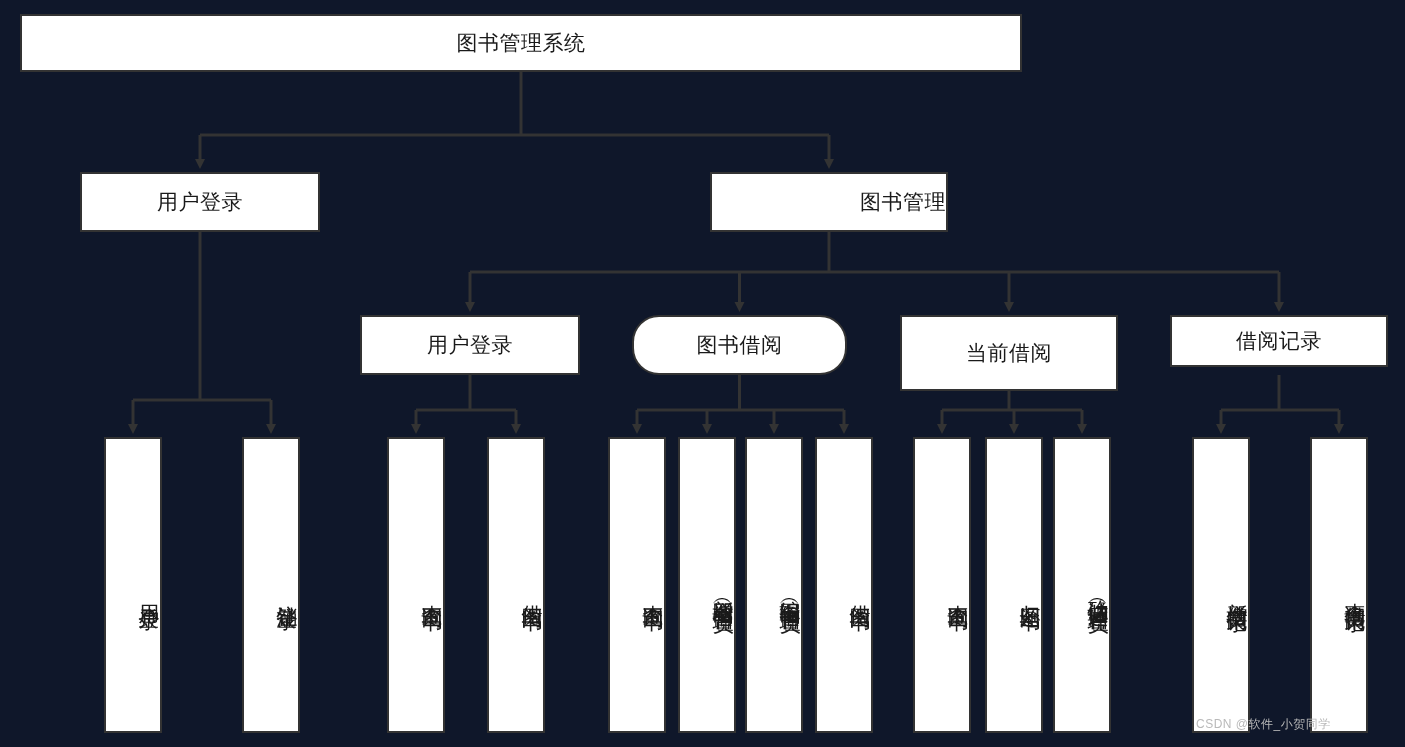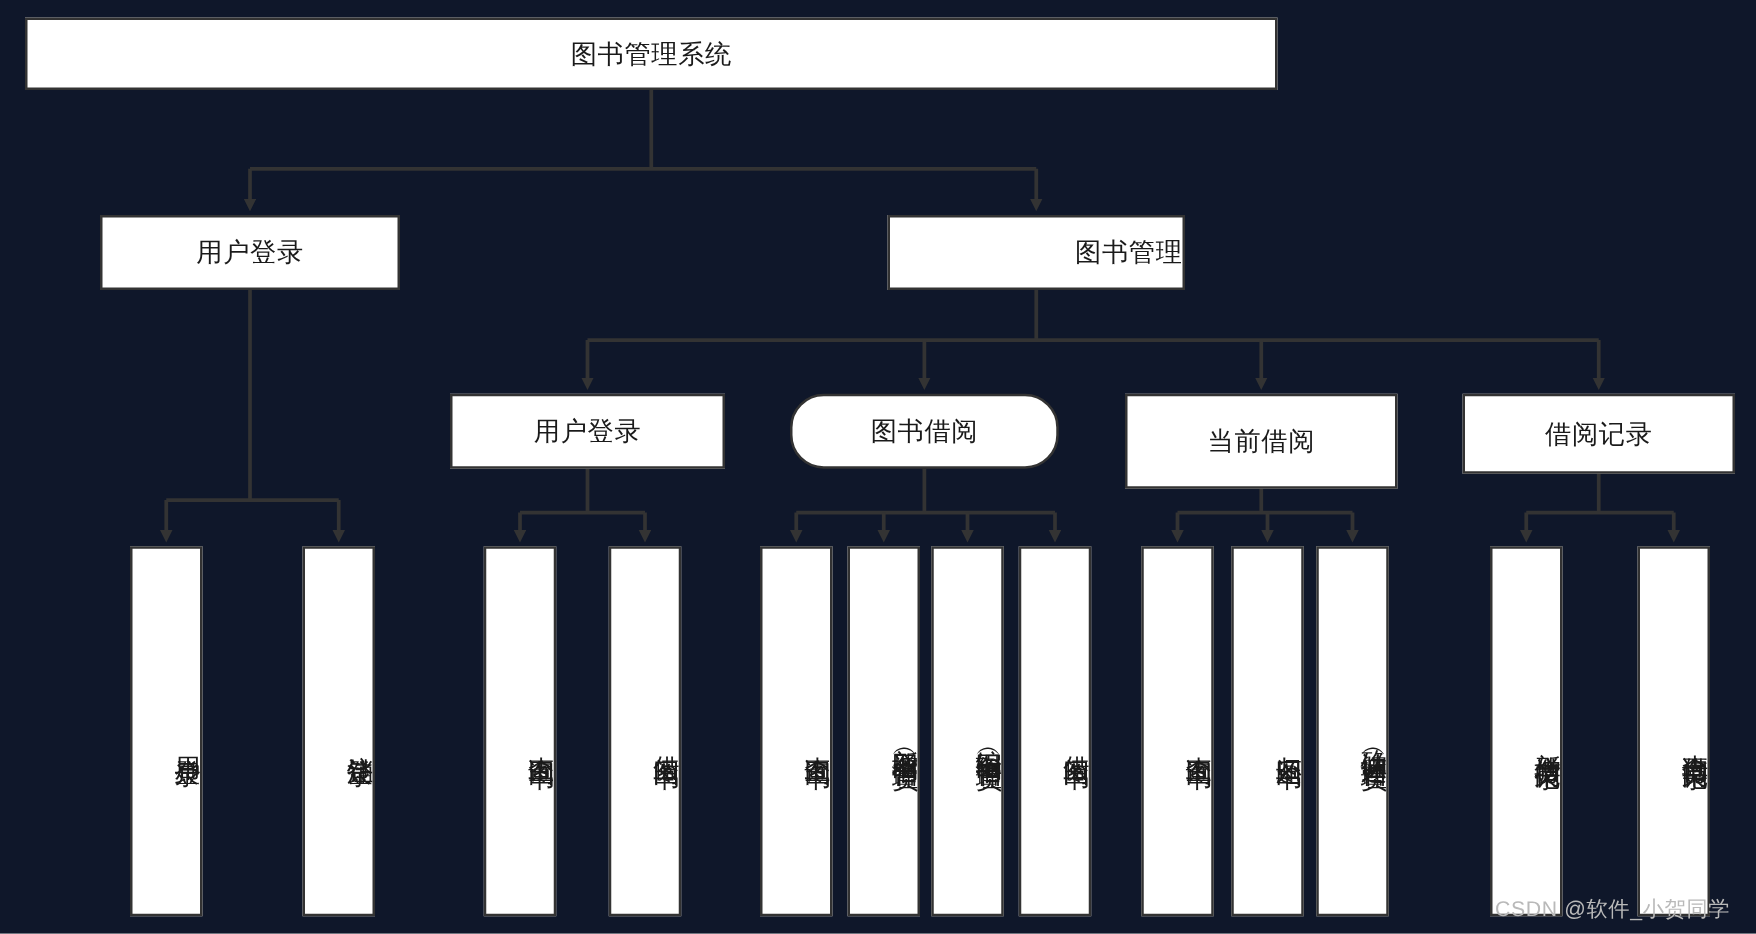--- a/index.html
+++ b/index.html
@@ -130,7 +130,7 @@
       <div class="node horiz" style="left: 900px; top: 315px; width: 218px; height: 76px;">
         <span>当前借阅</span>
       </div>
-      <div class="node horiz" style="left: 1170px; top: 315px; width: 218px; height: 64px;">
+      <div class="node horiz" style="left: 1170px; top: 315px; width: 218px; height: 52px;">
         <span>借阅记录</span>
       </div>
       <div class="node vert" style="left: 104px; top: 437px; width: 58px; height: 296px;">

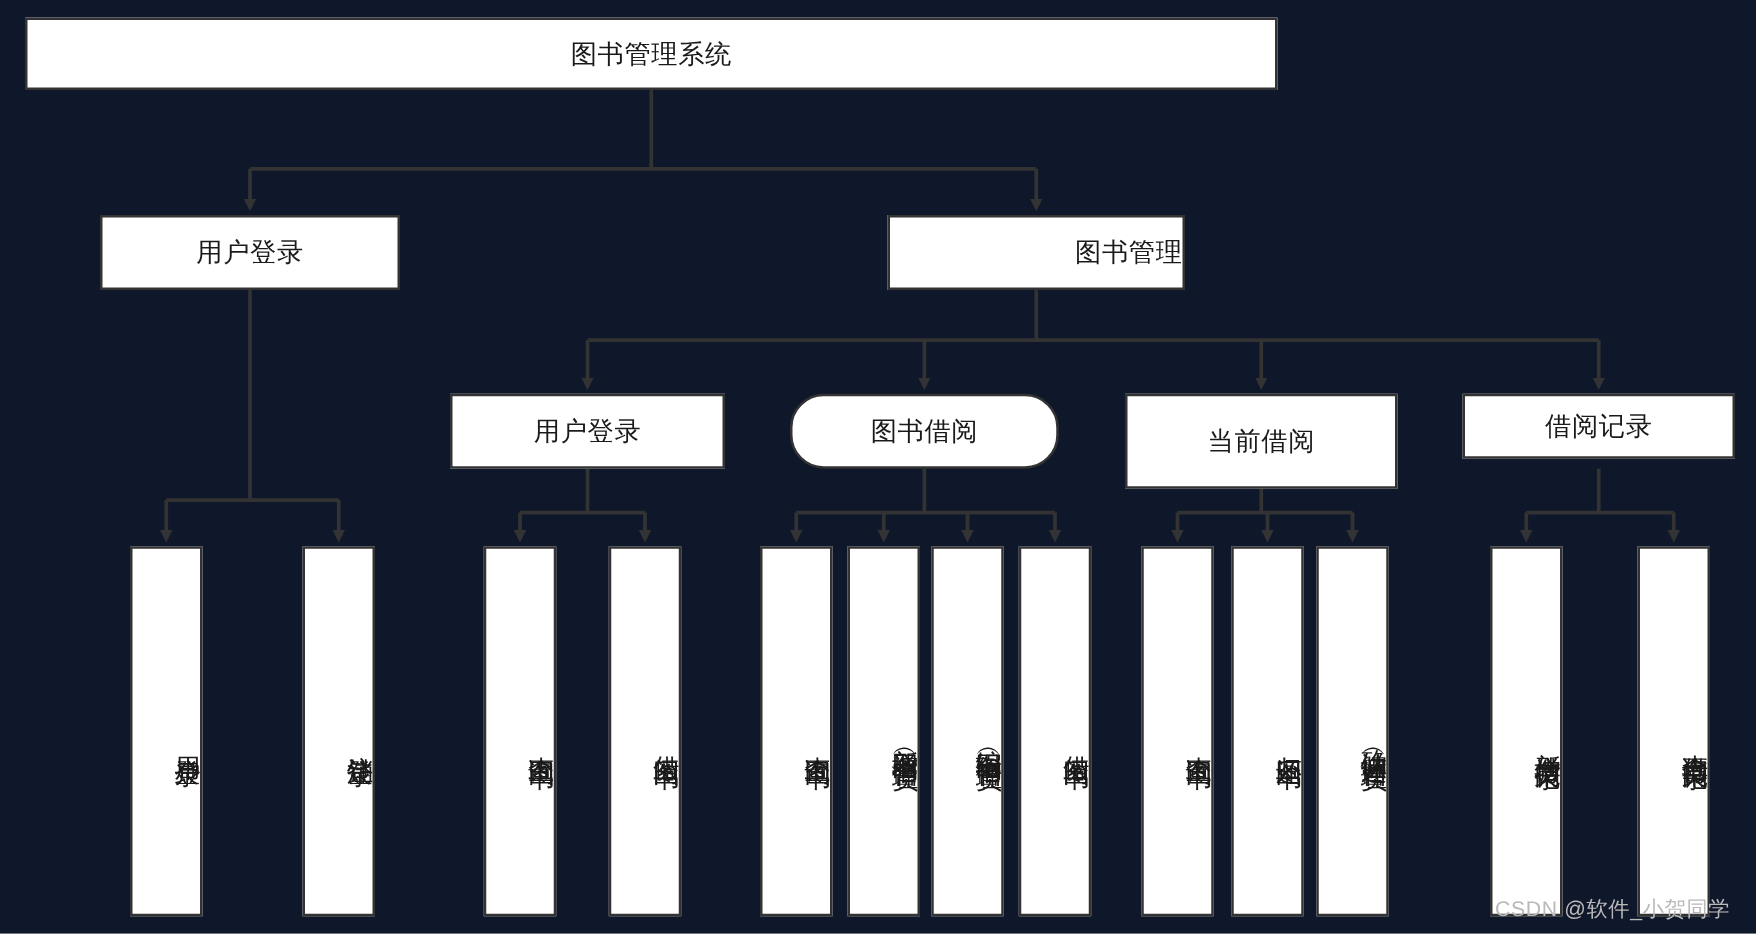--- a/index.html
+++ b/index.html
@@ -58,7 +58,7 @@
   #watermark {
     position: absolute;
     color: #b9b9b9;
-    font-size: 17px;
+    font-size: 12px;
     white-space: nowrap;
     letter-spacing: 0.5px;
   }

